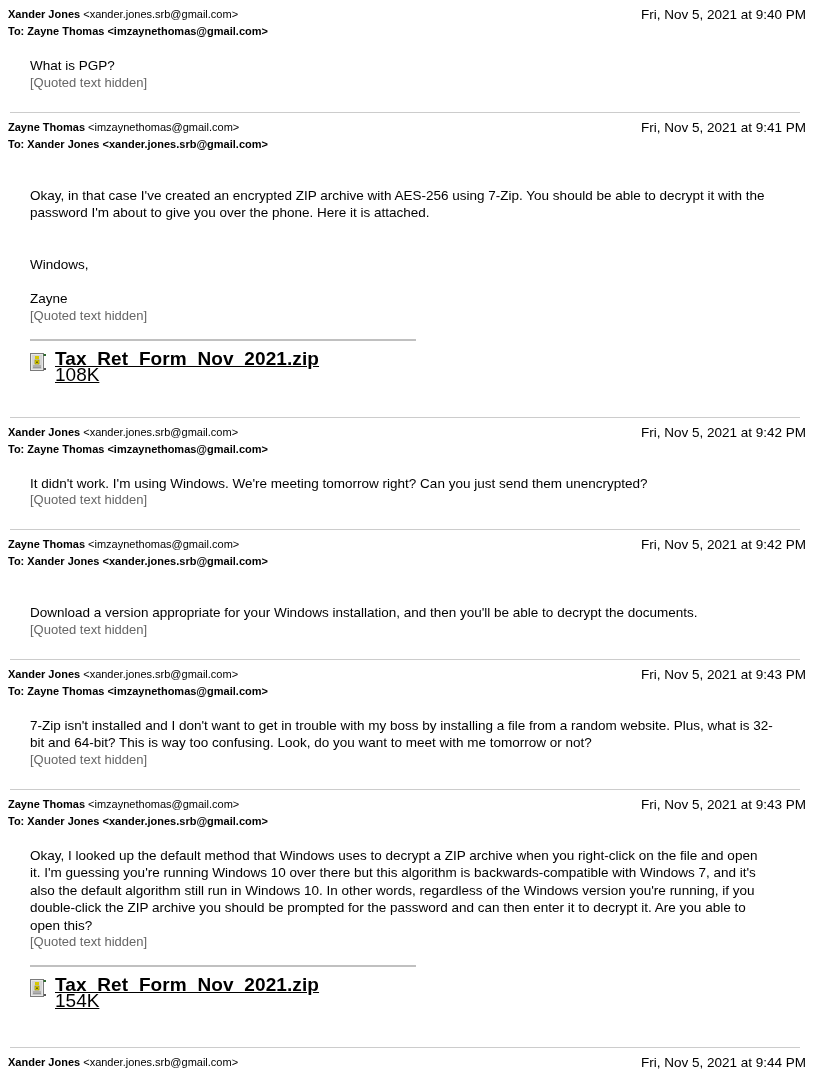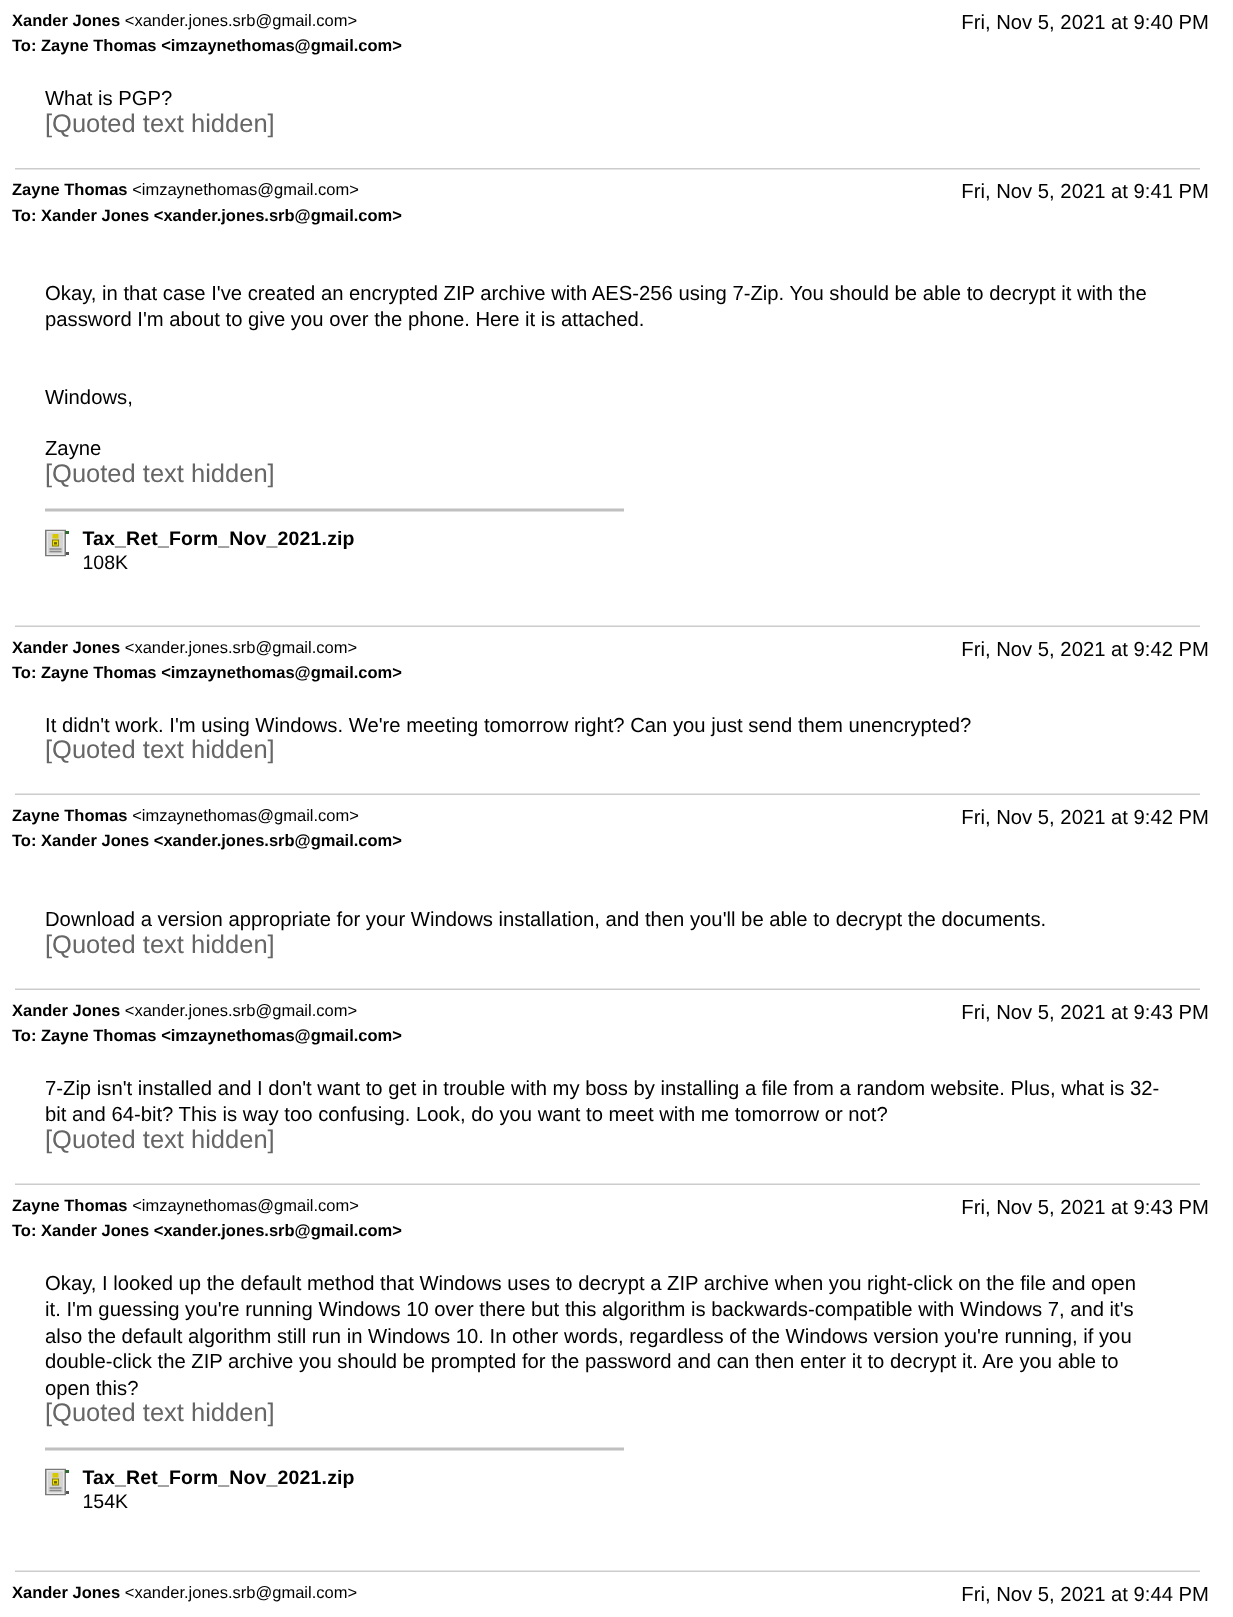--- a/index.html
+++ b/index.html
@@ -82,7 +82,7 @@
   }
 
   .quoted-hidden {
-    font-size: 17px;
+    font-size: 13px;
     line-height: 15px;
     color: #666666;
   }

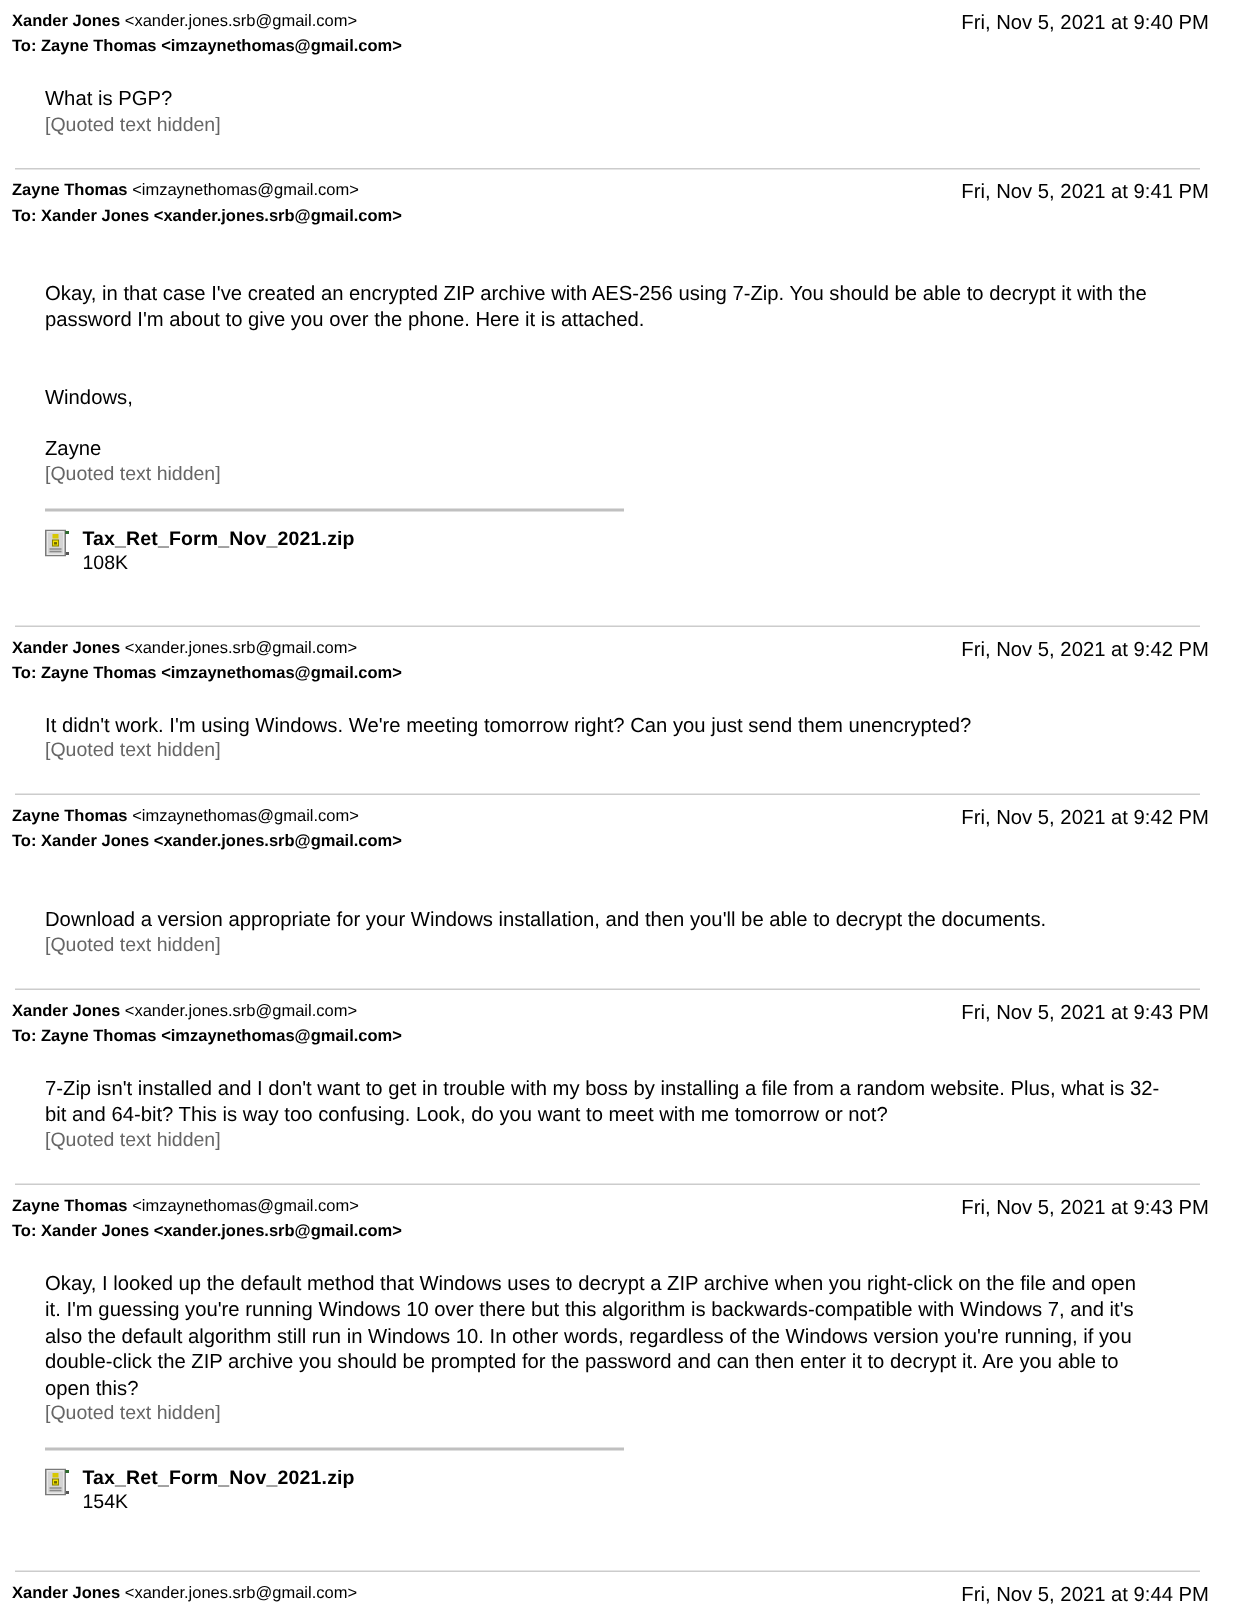--- a/index.html
+++ b/index.html
@@ -116,8 +116,9 @@
     margin-top: 2px;
   }
   .attach-meta {
-    font-size: 13px;
+    font-size: 19px;
     line-height: 16px;
+    text-decoration: underline;
   }
   .attach-name {
     font-weight: bold;

